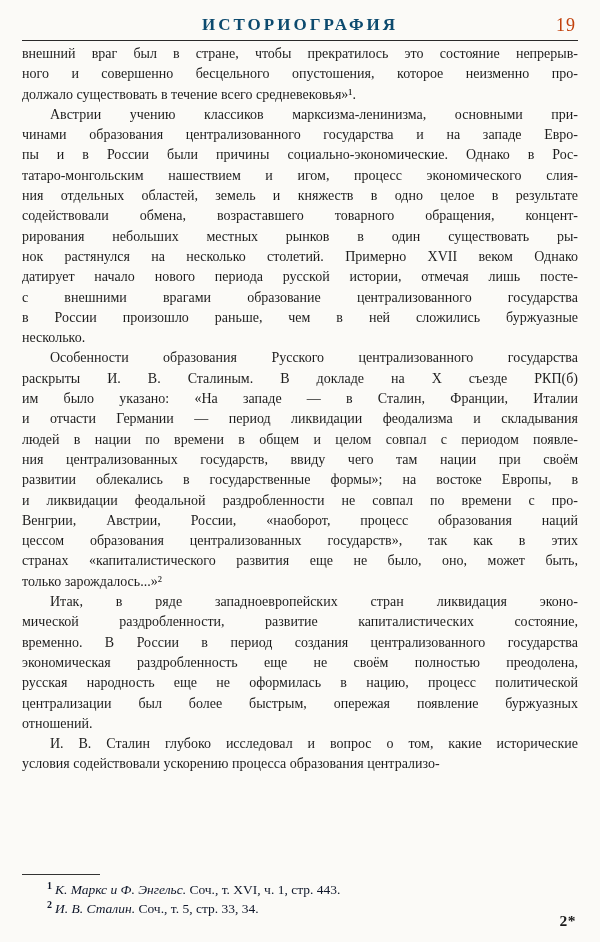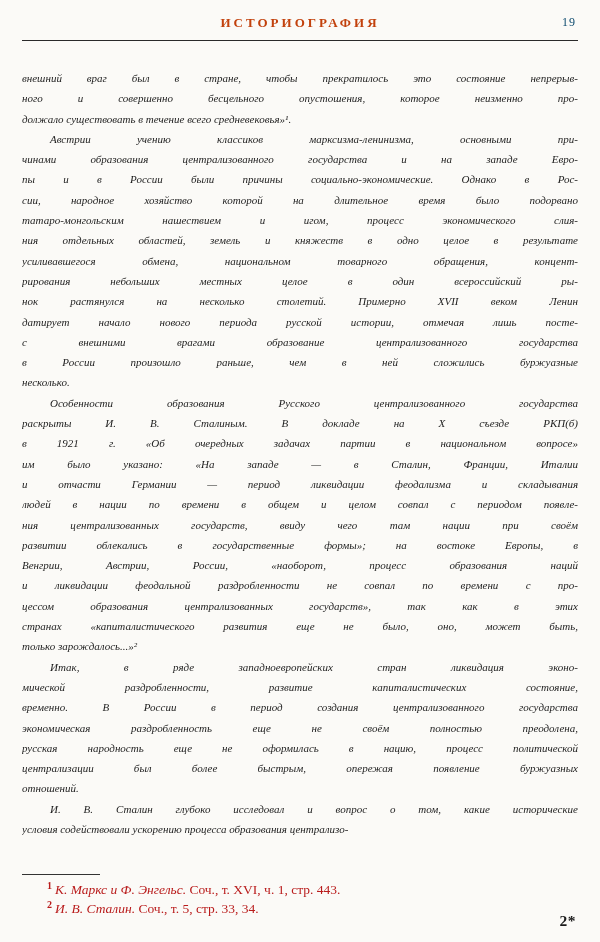--- a/index.html
+++ b/index.html
@@ -18,9 +18,9 @@
   .header-title {
     text-align: center;
     font-weight: bold;
-    font-size: 13px;
+    font-size: 17px;
     letter-spacing: 3px;
-    color: #c2410c;
+    color: #0c4a6e;
   }
   .page-number {
     position: absolute; right: 2px; top: 0;

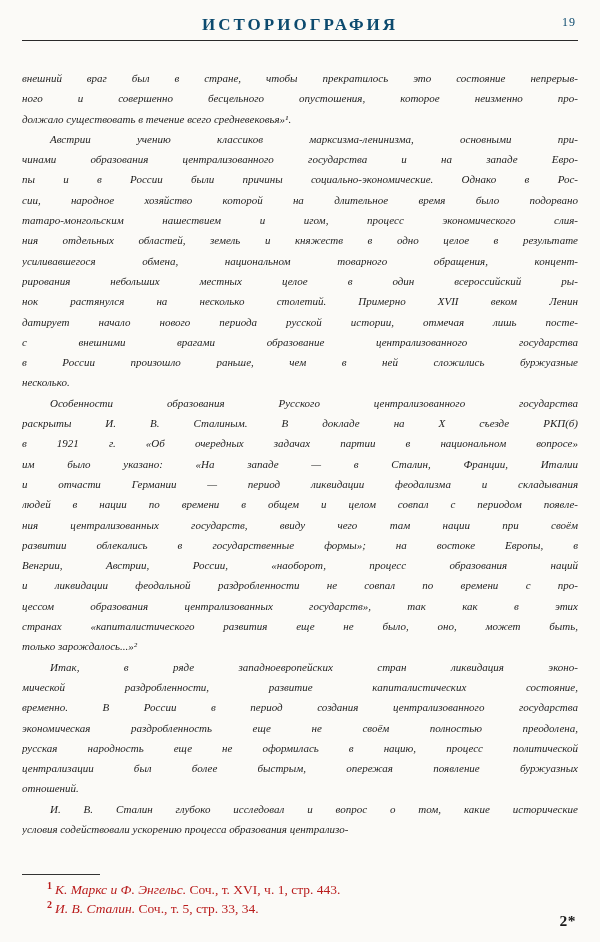--- a/index.html
+++ b/index.html
@@ -24,7 +24,7 @@
   }
   .page-number {
     position: absolute; right: 2px; top: 0;
-    font-size: 12px; color: #0c4a6e; letter-spacing: 1px;
+    font-size: 18px; color: #c2410c; letter-spacing: 1px;
   }
   .header-rule {
     position: absolute; top: 40px; left: 22px; right: 22px;

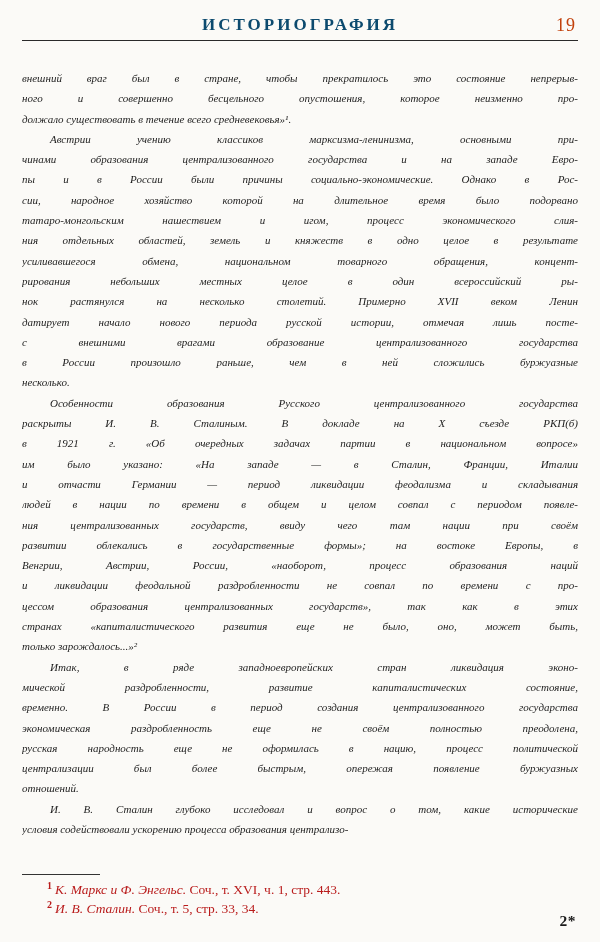--- a/index.html
+++ b/index.html
@@ -32,9 +32,8 @@
   }
 
   .body-text {
-    position: absolute; top: 68px; left: 22px; right: 22px;
-    font-size: 11px;
-    font-style: italic;
+    position: absolute; top: 44px; left: 22px; right: 22px;
+    font-size: 14px;
   }
   .line {
     height: 20.3px; line-height: 20.3px;

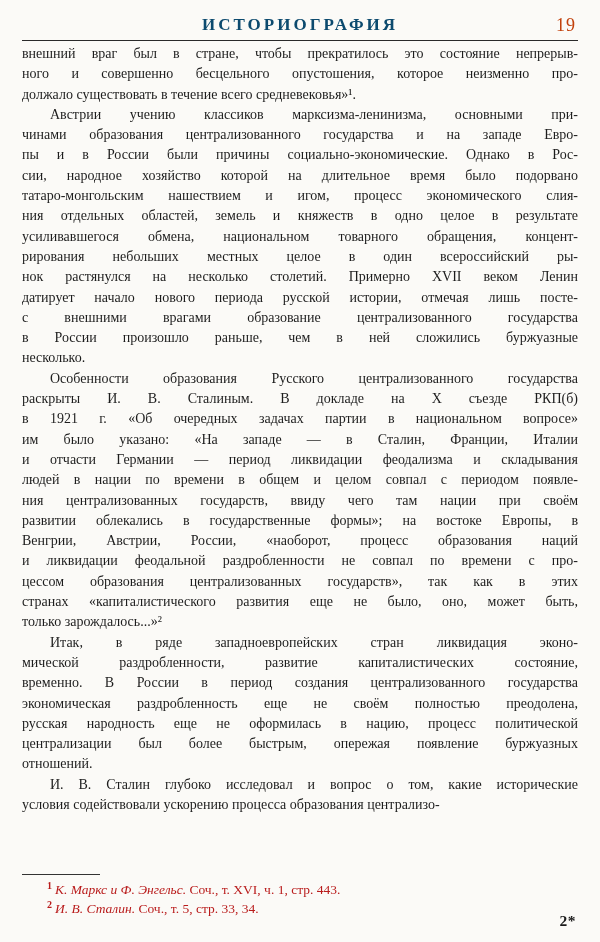--- a/index.html
+++ b/index.html
@@ -81,7 +81,6 @@
       <div class="line indent">Австрии учению классиков марксизма-ленинизма, основными при-</div>
       <div class="line">чинами образования централизованного государства и на западе Евро-</div>
       <div class="line">пы и в России были причины социально-экономические. Однако в Рос-</div>
-      <div class="line">сии, народное хозяйство которой на длительное время было подорвано</div>
       <div class="line">татаро-монгольским нашествием и игом, процесс экономического слия-</div>
       <div class="line">ния отдельных областей, земель и княжеств в одно целое в результате</div>
       <div class="line">усиливавшегося обмена, национальном товарного обращения, концент-</div>

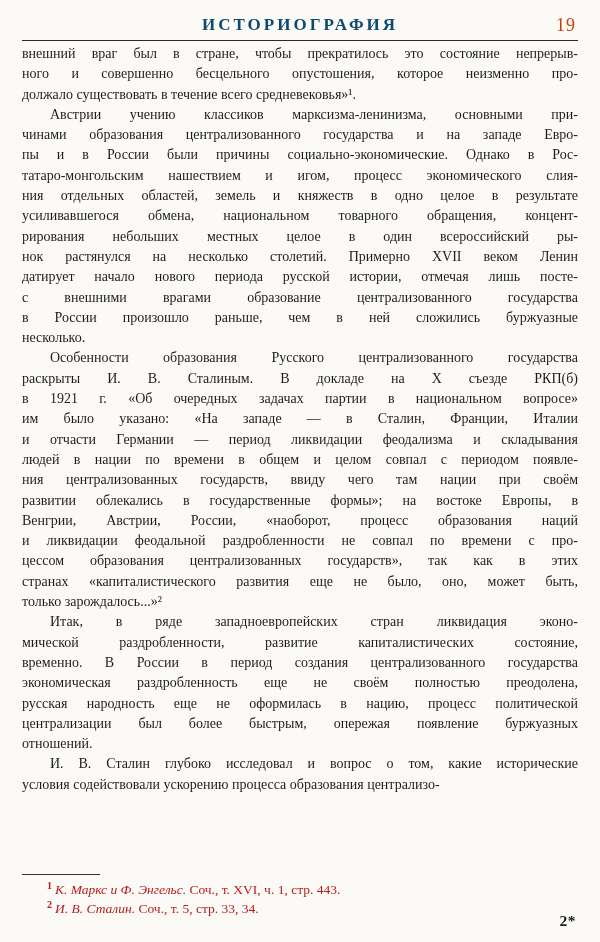--- a/index.html
+++ b/index.html
@@ -83,7 +83,7 @@
       <div class="line">пы и в России были причины социально-экономические. Однако в Рос-</div>
       <div class="line">татаро-монгольским нашествием и игом, процесс экономического слия-</div>
       <div class="line">ния отдельных областей, земель и княжеств в одно целое в результате</div>
-      <div class="line">усиливавшегося обмена, национальном товарного обращения, концент-</div>
+      <div class="line">содействовали обмена, возраставшего товарного обращения, концент-</div>
       <div class="line">рирования небольших местных целое в один всероссийский ры-</div>
       <div class="line">нок растянулся на несколько столетий. Примерно XVII веком Ленин</div>
       <div class="line">датирует начало нового периода русской истории, отмечая лишь посте-</div>

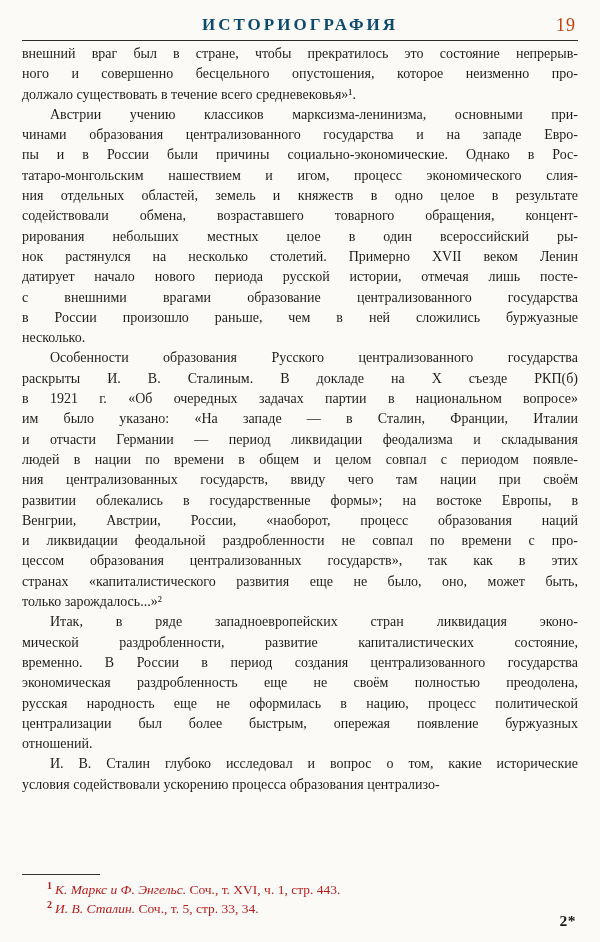--- a/index.html
+++ b/index.html
@@ -84,7 +84,7 @@
       <div class="line">татаро-монгольским нашествием и игом, процесс экономического слия-</div>
       <div class="line">ния отдельных областей, земель и княжеств в одно целое в результате</div>
       <div class="line">содействовали обмена, возраставшего товарного обращения, концент-</div>
-      <div class="line">рирования небольших местных целое в один всероссийский ры-</div>
+      <div class="line">рирования небольших местных рынков в один существовать ры-</div>
       <div class="line">нок растянулся на несколько столетий. Примерно XVII веком Ленин</div>
       <div class="line">датирует начало нового периода русской истории, отмечая лишь посте-</div>
       <div class="line">с внешними врагами образование централизованного государства</div>

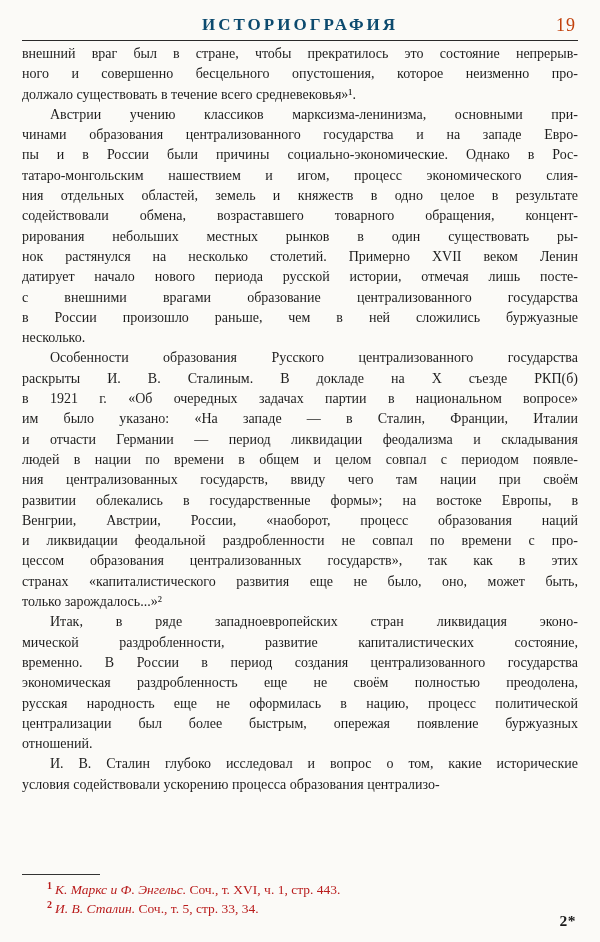--- a/index.html
+++ b/index.html
@@ -85,7 +85,7 @@
       <div class="line">ния отдельных областей, земель и княжеств в одно целое в результате</div>
       <div class="line">содействовали обмена, возраставшего товарного обращения, концент-</div>
       <div class="line">рирования небольших местных рынков в один существовать ры-</div>
-      <div class="line">нок растянулся на несколько столетий. Примерно XVII веком Ленин</div>
+      <div class="line">нок растянулся на несколько столетий. Примерно XVII веком Однако</div>
       <div class="line">датирует начало нового периода русской истории, отмечая лишь посте-</div>
       <div class="line">с внешними врагами образование централизованного государства</div>
       <div class="line">в России произошло раньше, чем в ней сложились буржуазные</div>

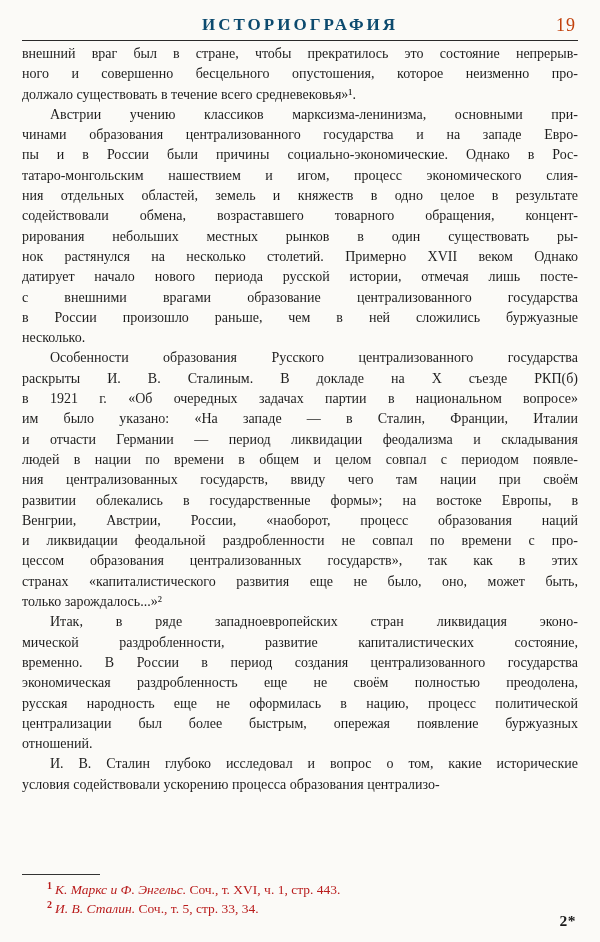--- a/index.html
+++ b/index.html
@@ -92,7 +92,6 @@
       <div class="line last">несколько.</div>
       <div class="line indent">Особенности образования Русского централизованного государства</div>
       <div class="line">раскрыты И. В. Сталиным. В докладе на X съезде РКП(б)</div>
-      <div class="line">в 1921 г. «Об очередных задачах партии в национальном вопросе»</div>
       <div class="line">им было указано: «На западе — в Сталин, Франции, Италии</div>
       <div class="line">и отчасти Германии — период ликвидации феодализма и складывания</div>
       <div class="line">людей в нации по времени в общем и целом совпал с периодом появле-</div>

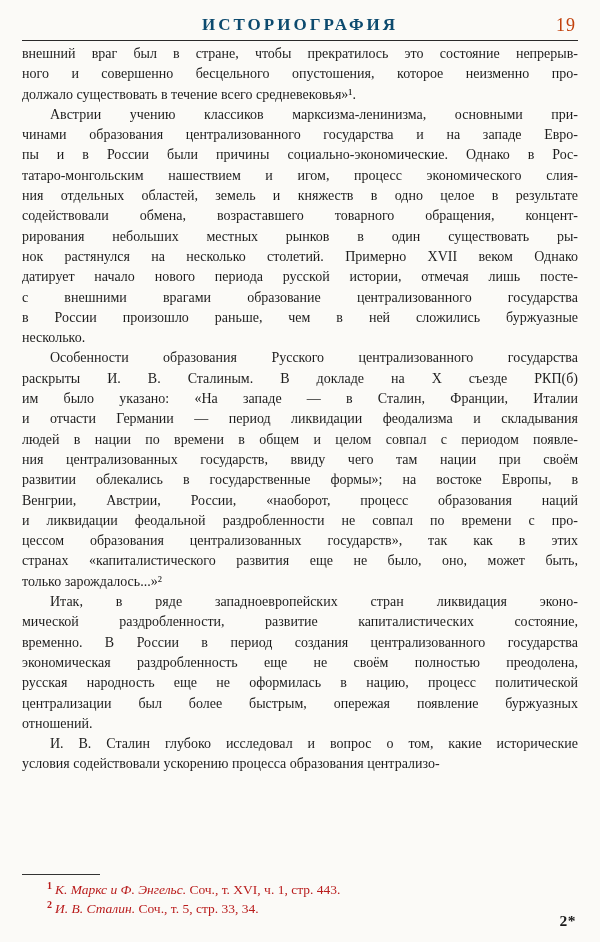--- a/index.html
+++ b/index.html
@@ -97,8 +97,8 @@
       <div class="line">людей в нации по времени в общем и целом совпал с периодом появле-</div>
       <div class="line">ния централизованных государств, ввиду чего там нации при своём</div>
       <div class="line">развитии облекались в государственные формы»; на востоке Европы, в</div>
+      <div class="line">и ликвидации феодальной раздробленности не совпал по времени с про-</div>
       <div class="line">Венгрии, Австрии, России, «наоборот, процесс образования наций</div>
-      <div class="line">и ликвидации феодальной раздробленности не совпал по времени с про-</div>
       <div class="line">цессом образования централизованных государств», так как в этих</div>
       <div class="line">странах «капиталистического развития еще не было, оно, может быть,</div>
       <div class="line last">только зарождалось...»²</div>

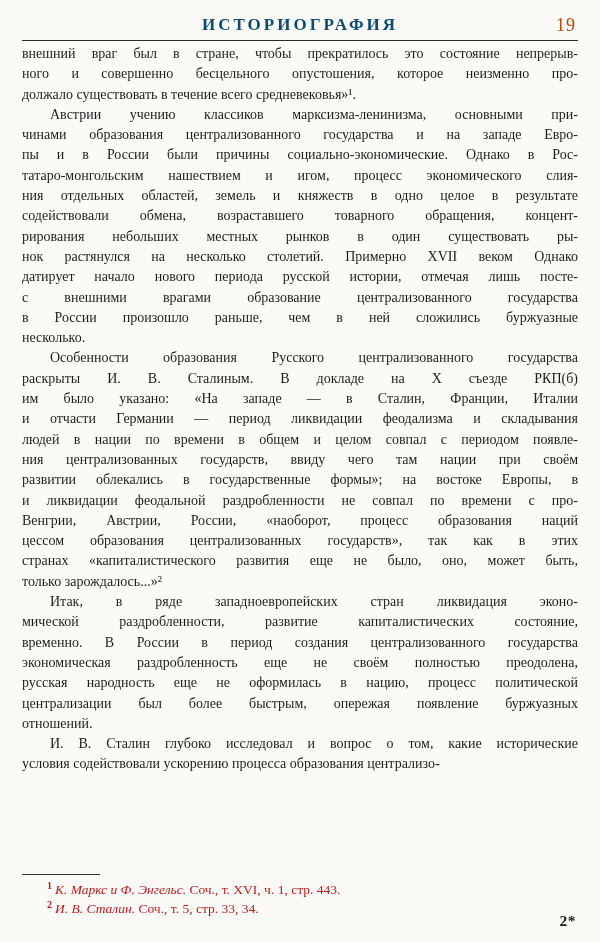--- a/index.html
+++ b/index.html
@@ -52,7 +52,7 @@
   }
   .footnote {
     font-size: 13.5px; line-height: 19px; padding-left: 25px;
-    color: #b91c1c;
+    color: #0f172a;
   }
   .footnote .fn-ref { font-size: 10px; vertical-align: super; line-height: 0; margin-right: 3px; font-weight: bold; }
   .footnote .fn-author { font-style: italic; }

